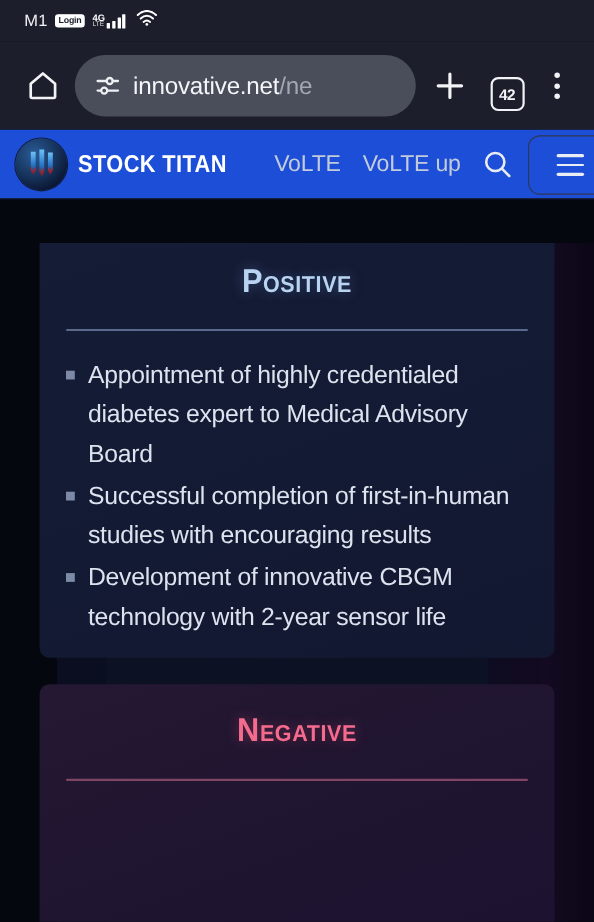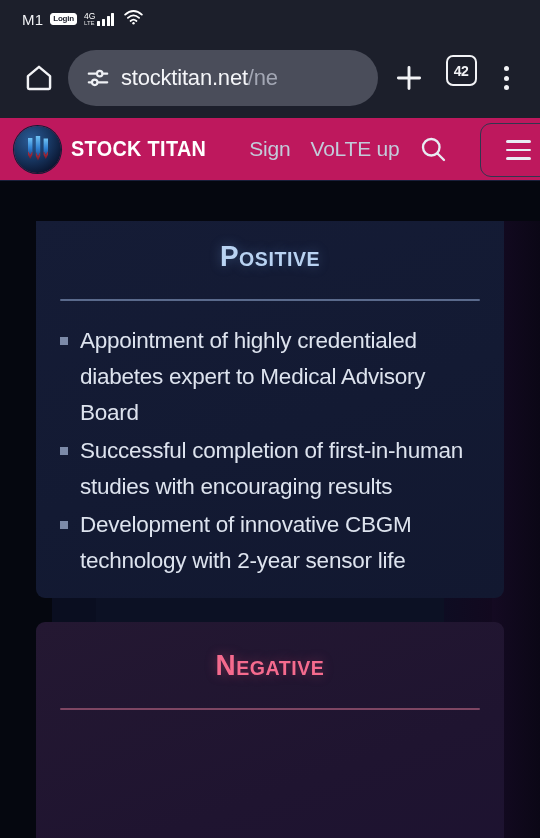--- a/index.html
+++ b/index.html
@@ -32,7 +32,7 @@
   }
   .net-wrap{ display:flex; align-items:flex-end; gap:1px; }
   .net-g{ display:flex; flex-direction:column; align-items:flex-start; line-height:1; margin-right:1px;}
-  .net-g .g4{ font-size:8.5px; font-weight:400; }
+  .net-g .g4{ font-size:8.5px; font-weight:700; }
   .net-g .g1{ font-size:6px; opacity:.85; }
   .bars{ display:flex; align-items:flex-end; gap:1.6px; height:13px; }
   .bars i{ display:block; width:3px; background:#ffffff; border-radius:.5px; }

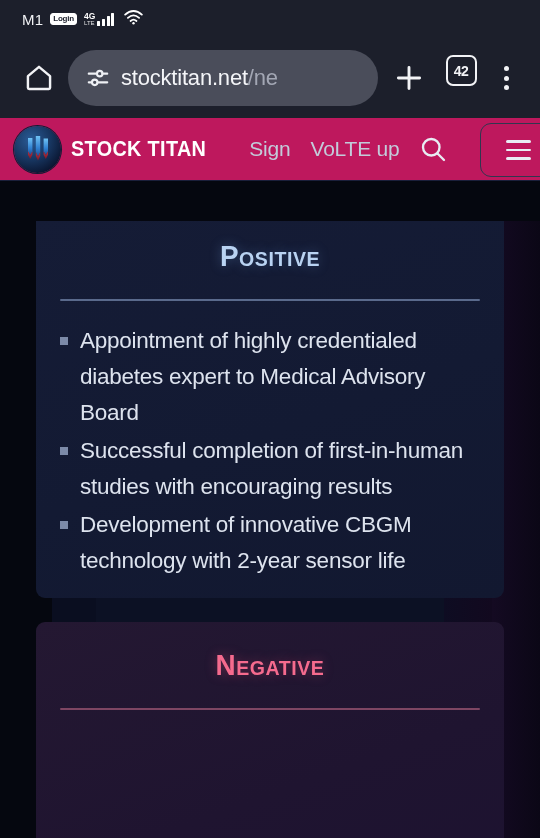--- a/index.html
+++ b/index.html
@@ -266,7 +266,7 @@
         <circle cx="8" cy="15" r="2.5" stroke="#eef0f4" stroke-width="1.9"></circle>
       </svg>
     </span>
-    <span class="url-text"><span>stocktitan.net</span><span class="path">/ne</span></span>
+    <span class="url-text"><span>innovative.net</span><span class="path">/ne</span></span>
   </div>
 
   <div class="bb-icon plus-btn">

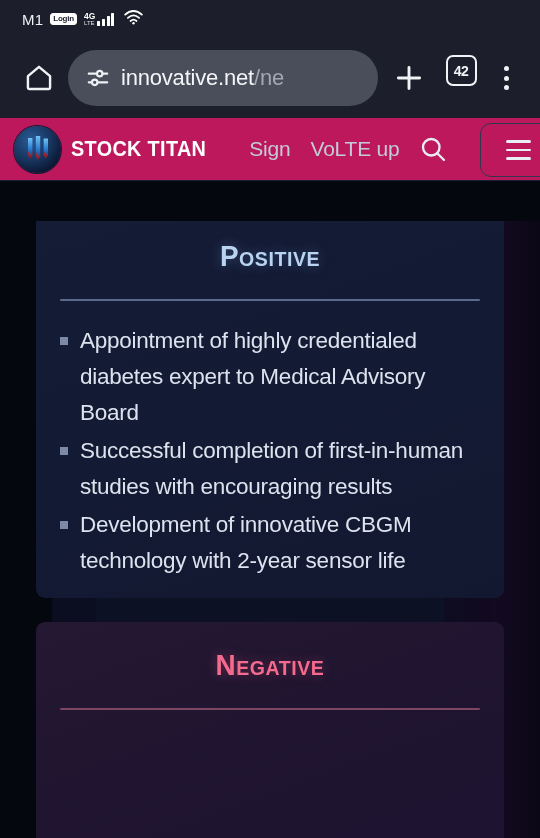--- a/index.html
+++ b/index.html
@@ -90,7 +90,7 @@
   .plus-btn{ width:50px; height:50px; }
   .tabs-btn{
     width:46px; height:46px;
-    display:flex; align-items:flex-start; justify-content:center;
+    display:flex; align-items:flex-end; justify-content:center;
     position:relative; margin-left:4px;
   }
   .tabs-box{

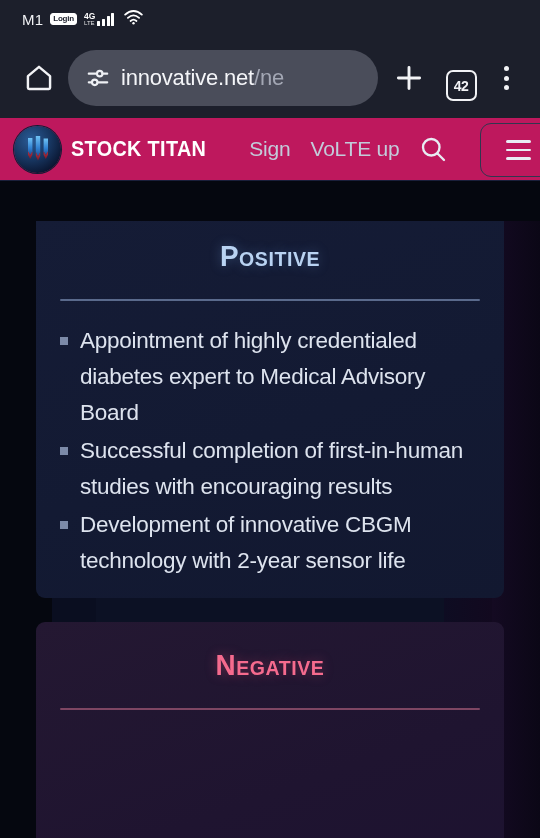--- a/index.html
+++ b/index.html
@@ -110,7 +110,7 @@
   
   .siteheader{
     height:63px;
-    background:#be185d;
+    background:#1d4ed8;
     display:flex; align-items:center;
     padding-left:14px;
     position:relative;

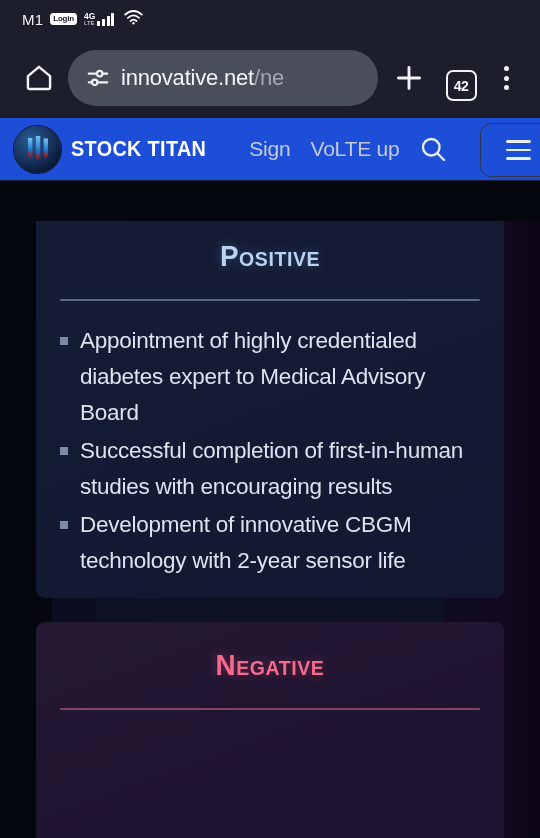--- a/index.html
+++ b/index.html
@@ -311,7 +311,7 @@
   <span class="brand">STOCK TITAN</span>
 
   <div class="nav-links">
-    <span class="nav-link">Sign</span>
+    <span class="nav-link">VoLTE</span>
     <span class="nav-link">VoLTE up</span>
   </div>
 

